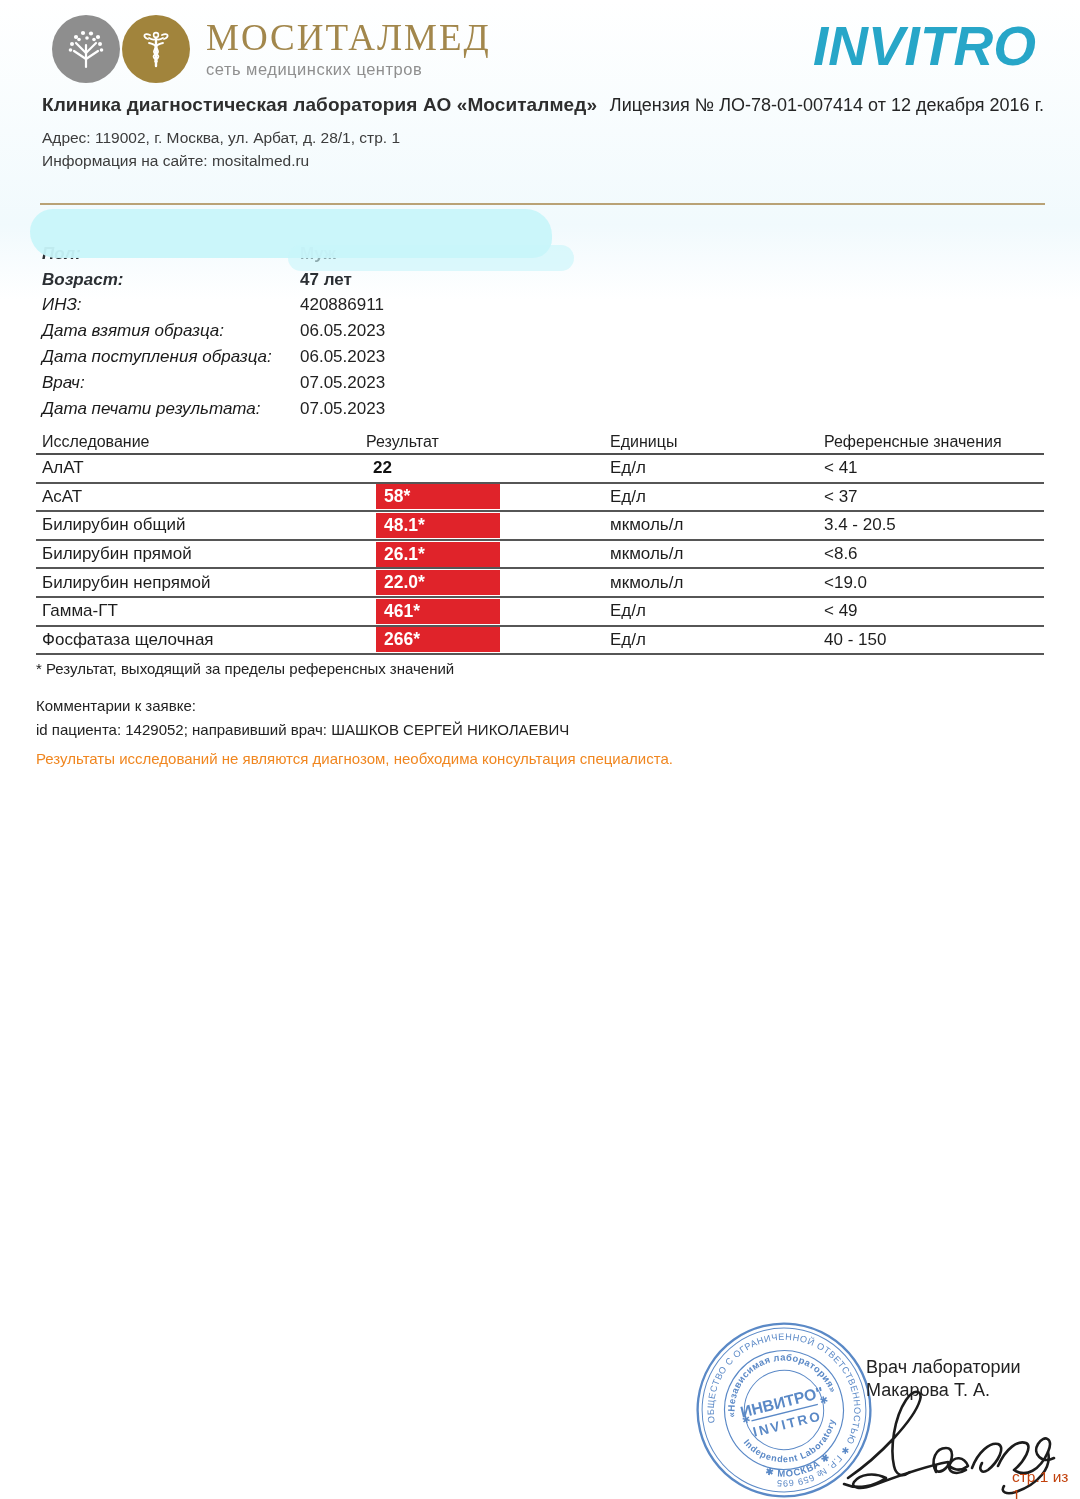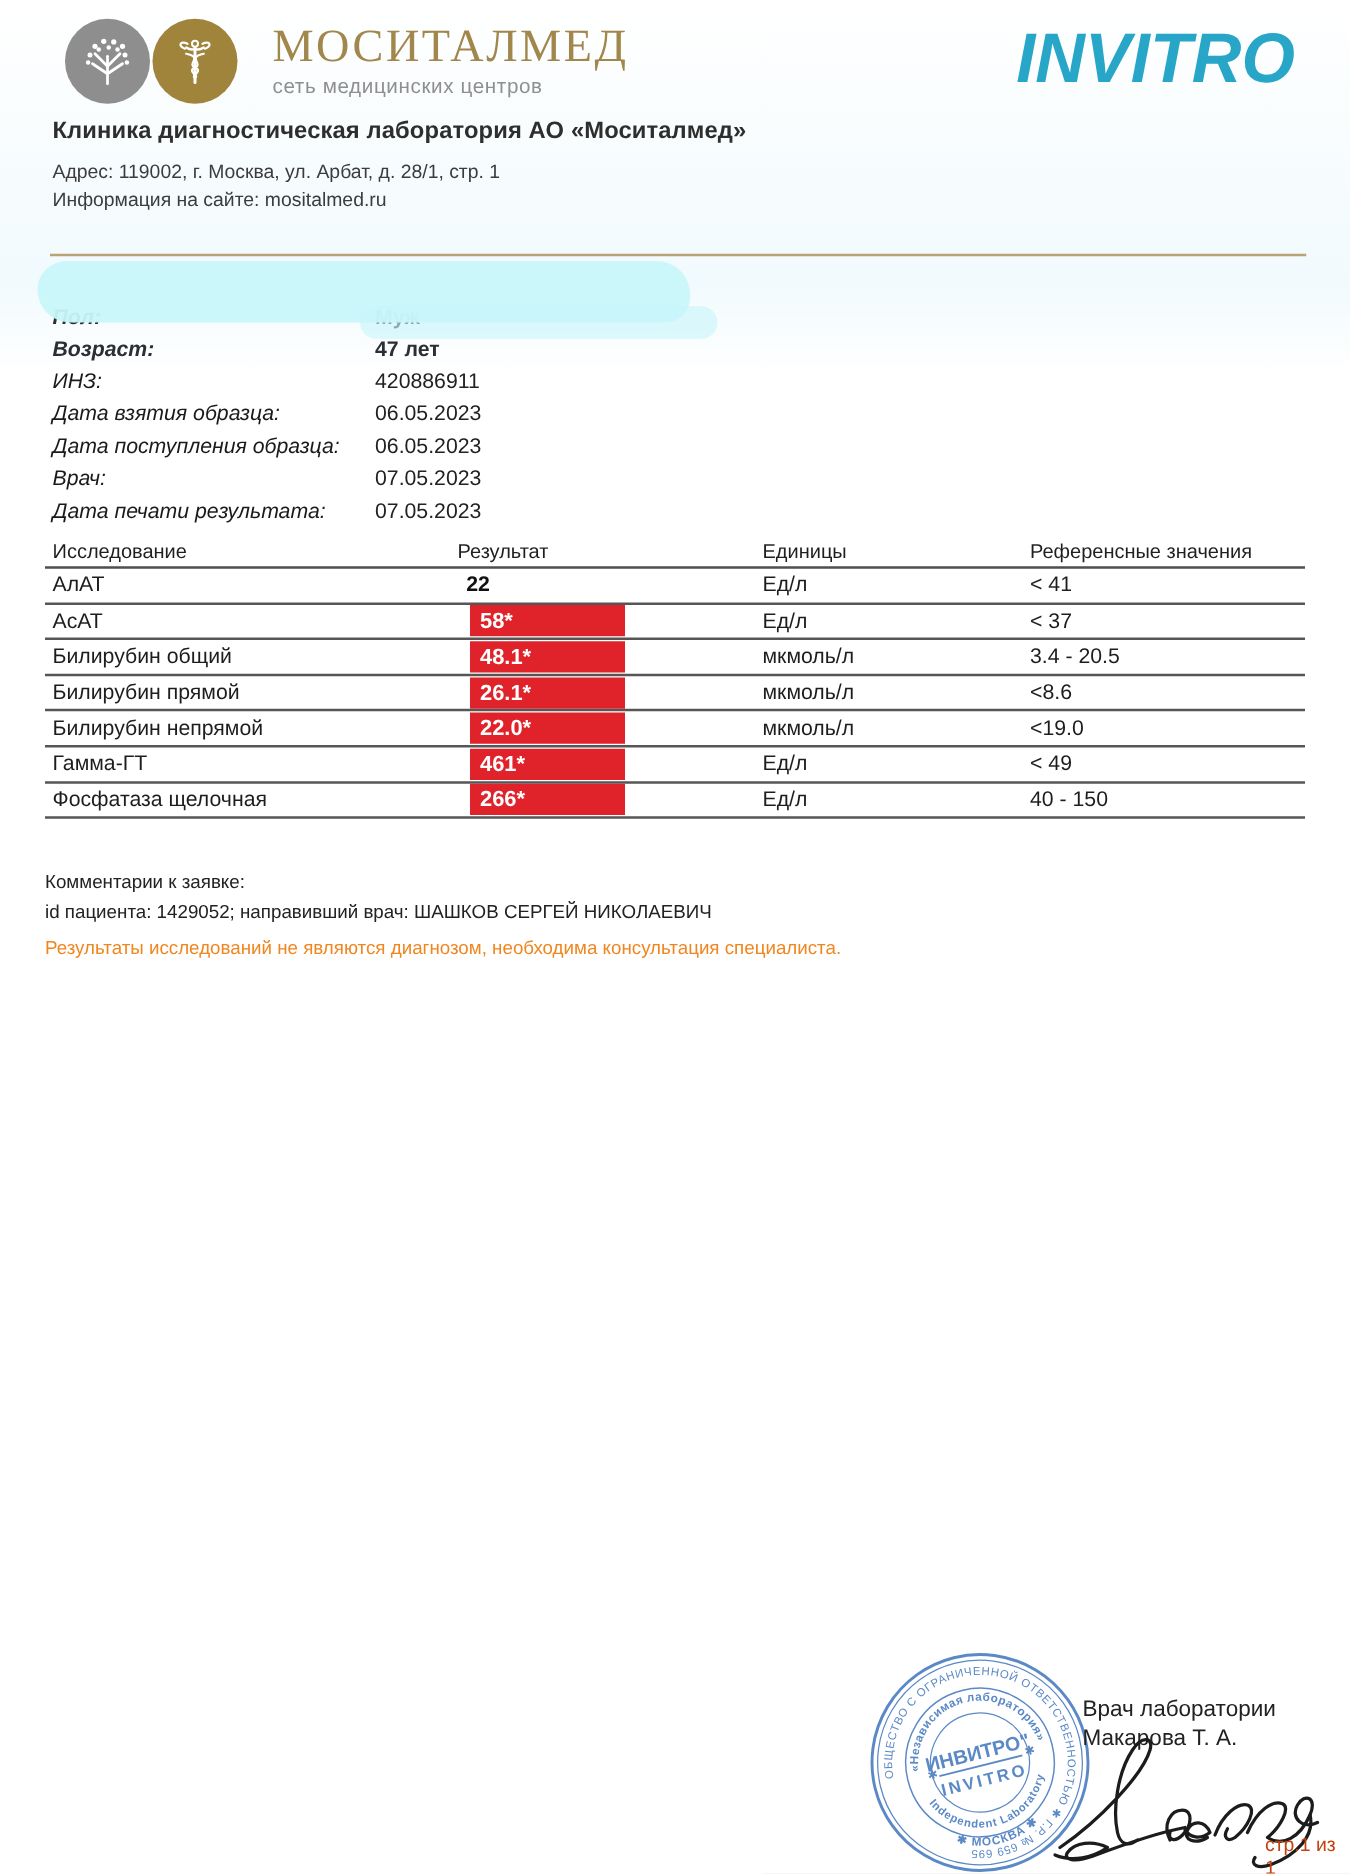--- a/index.html
+++ b/index.html
@@ -18,7 +18,7 @@
   }
 
   
-  .logo-block { position:absolute; top:15px; left:52px; display:flex; align-items:center; gap:28px; }
+  .logo-block { position:absolute; top:15px; left:52px; display:flex; align-items:center; gap:16px; }
   .logo-circles { display:flex; }
   .circle { width:68px; height:68px; border-radius:50%; display:flex; align-items:center; justify-content:center; }
   .circle.gray { background:#8e8e8e; margin-right:2px; }

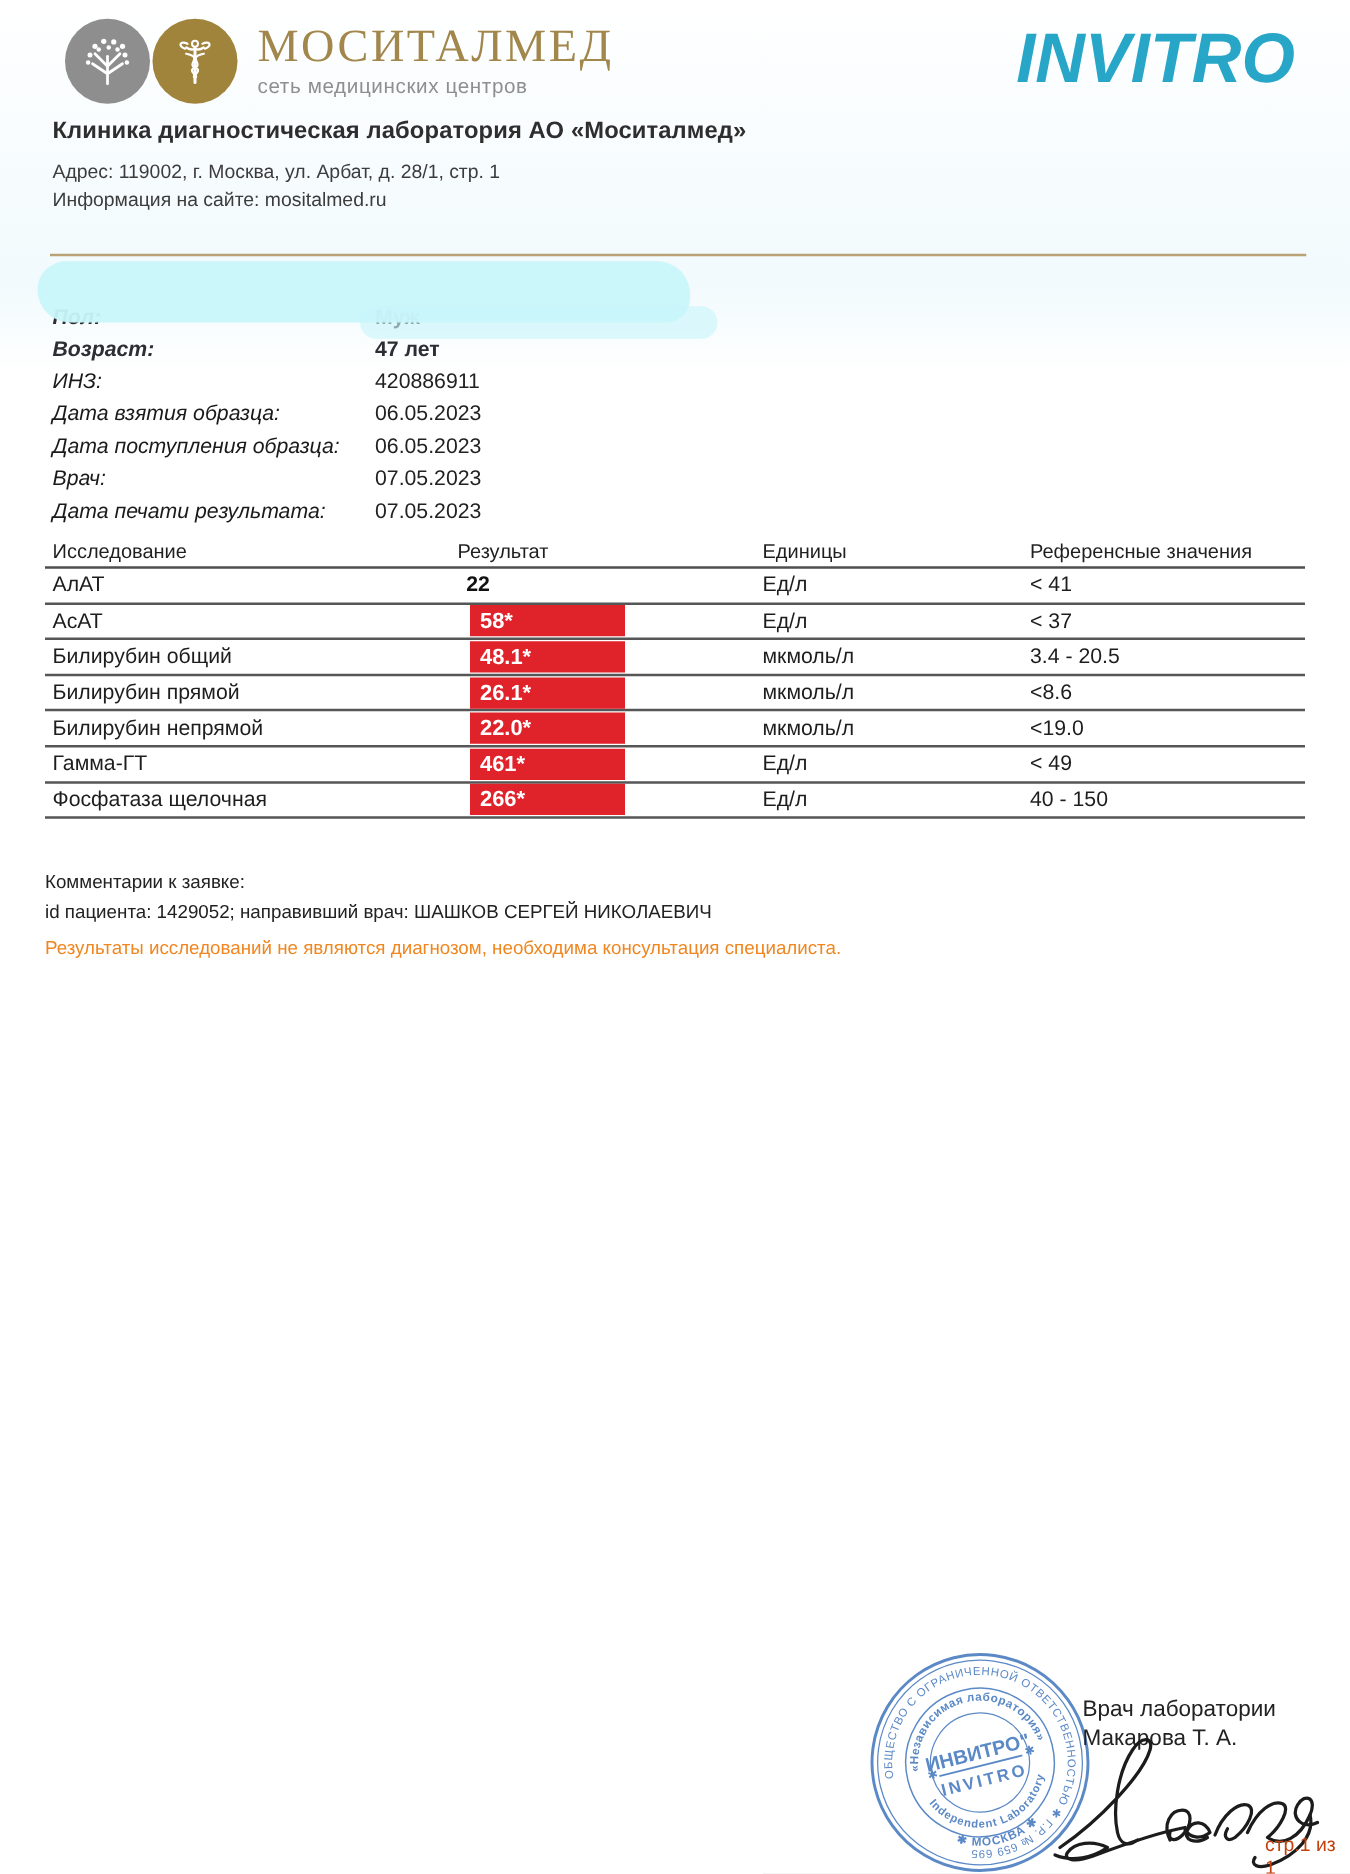--- a/index.html
+++ b/index.html
@@ -148,6 +148,7 @@
 
   <div class="clinic-row">
     <div class="clinic-title">Клиника диагностическая лаборатория АО «Моситалмед»</div>
+    <div class="license">Лицензия № ЛО-78-01-007414 от 12 декабря 2016 г.</div>
   </div>
 
   <div class="addr-block">

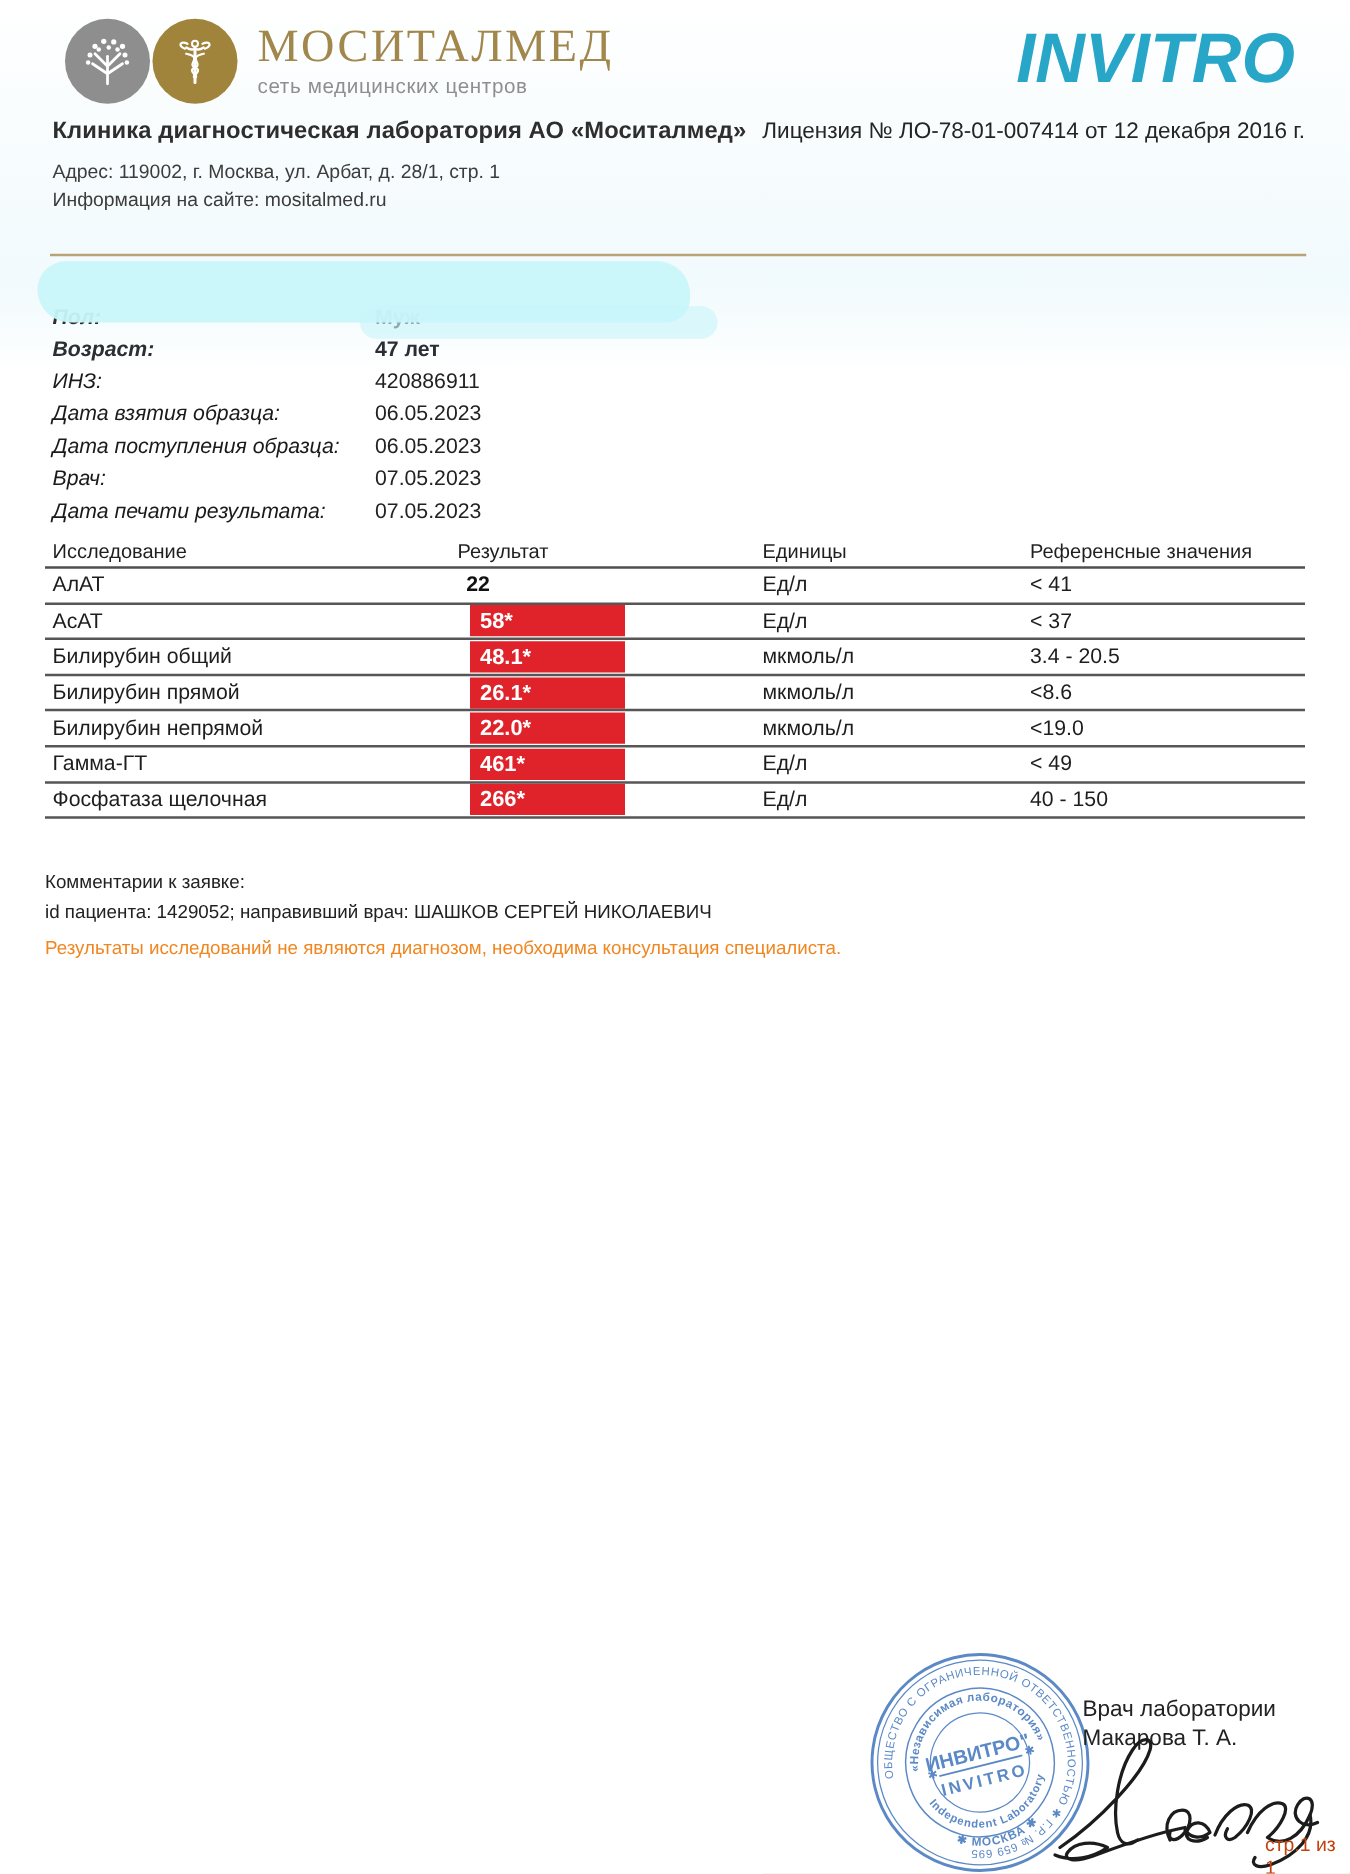--- a/index.html
+++ b/index.html
@@ -256,6 +256,7 @@
     </div>
   </div>
 
+  <div class="note-star">* Результат, выходящий за пределы референсных значений</div>
   <div class="note-comm">Комментарии к заявке:</div>
   <div class="note-id">id пациента: 1429052; направивший врач: ШАШКОВ СЕРГЕЙ НИКОЛАЕВИЧ</div>
   <div class="note-warn">Результаты исследований не являются диагнозом, необходима консультация специалиста.</div>

